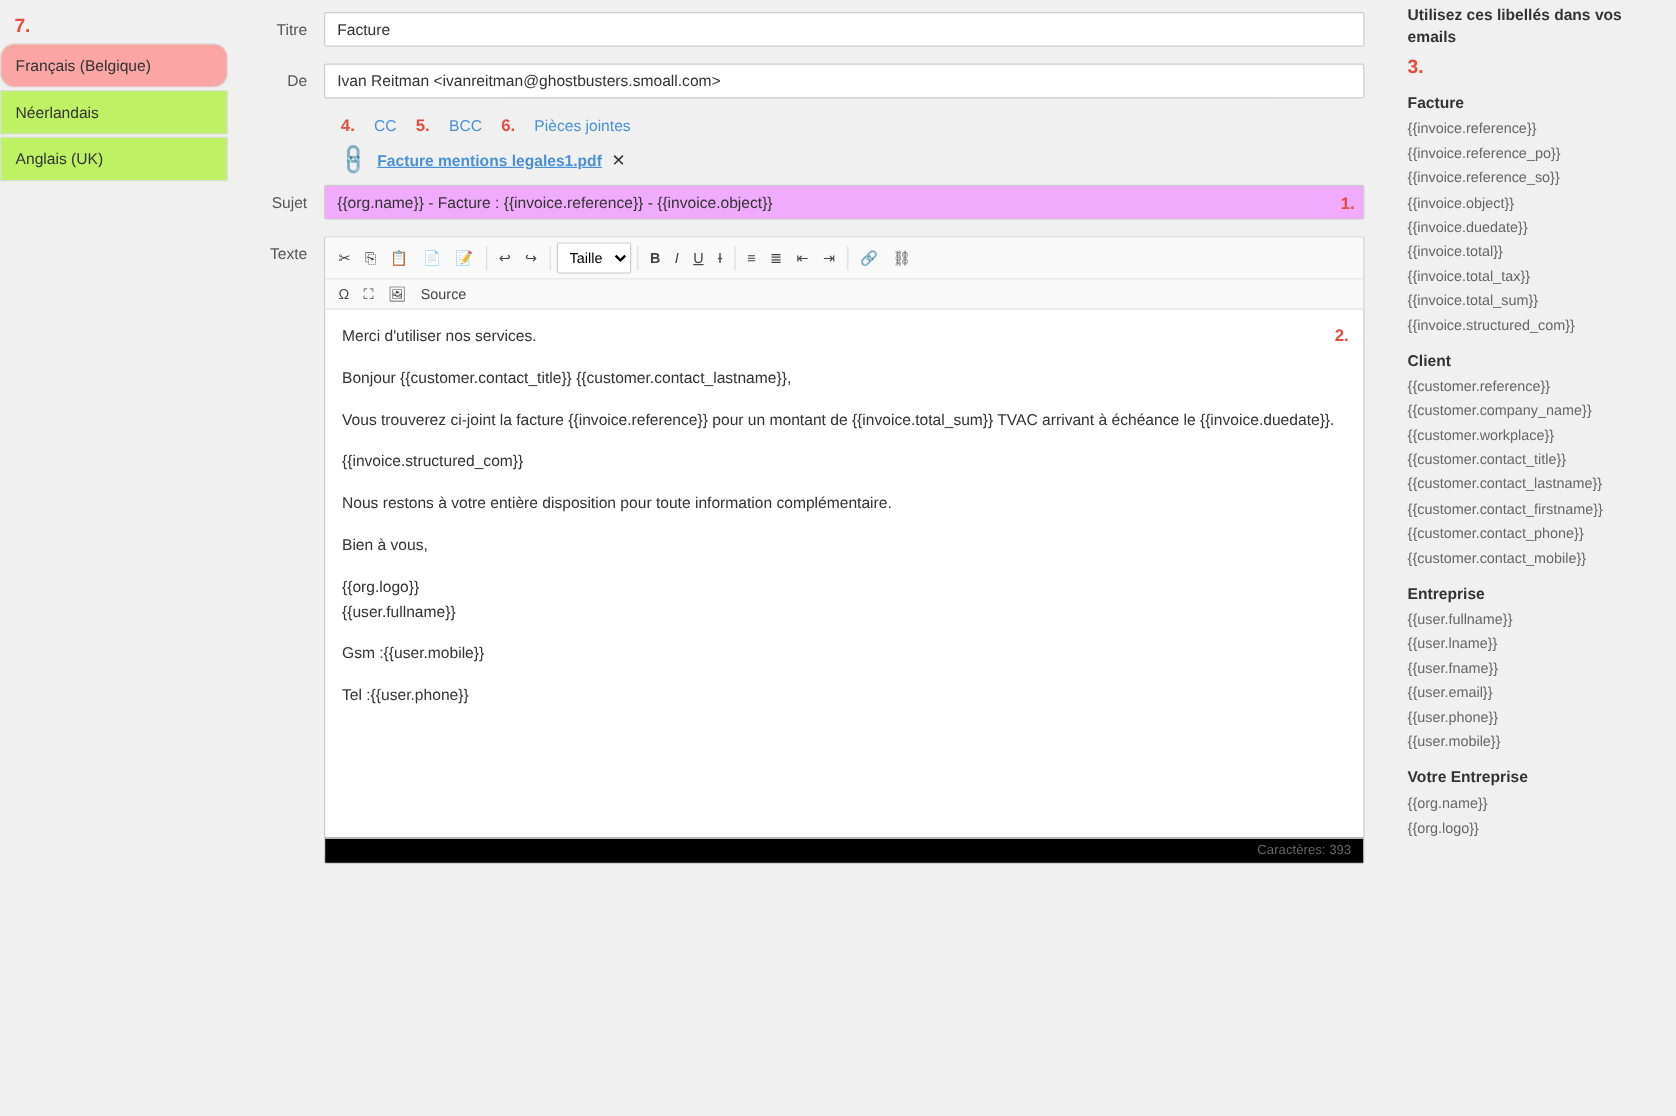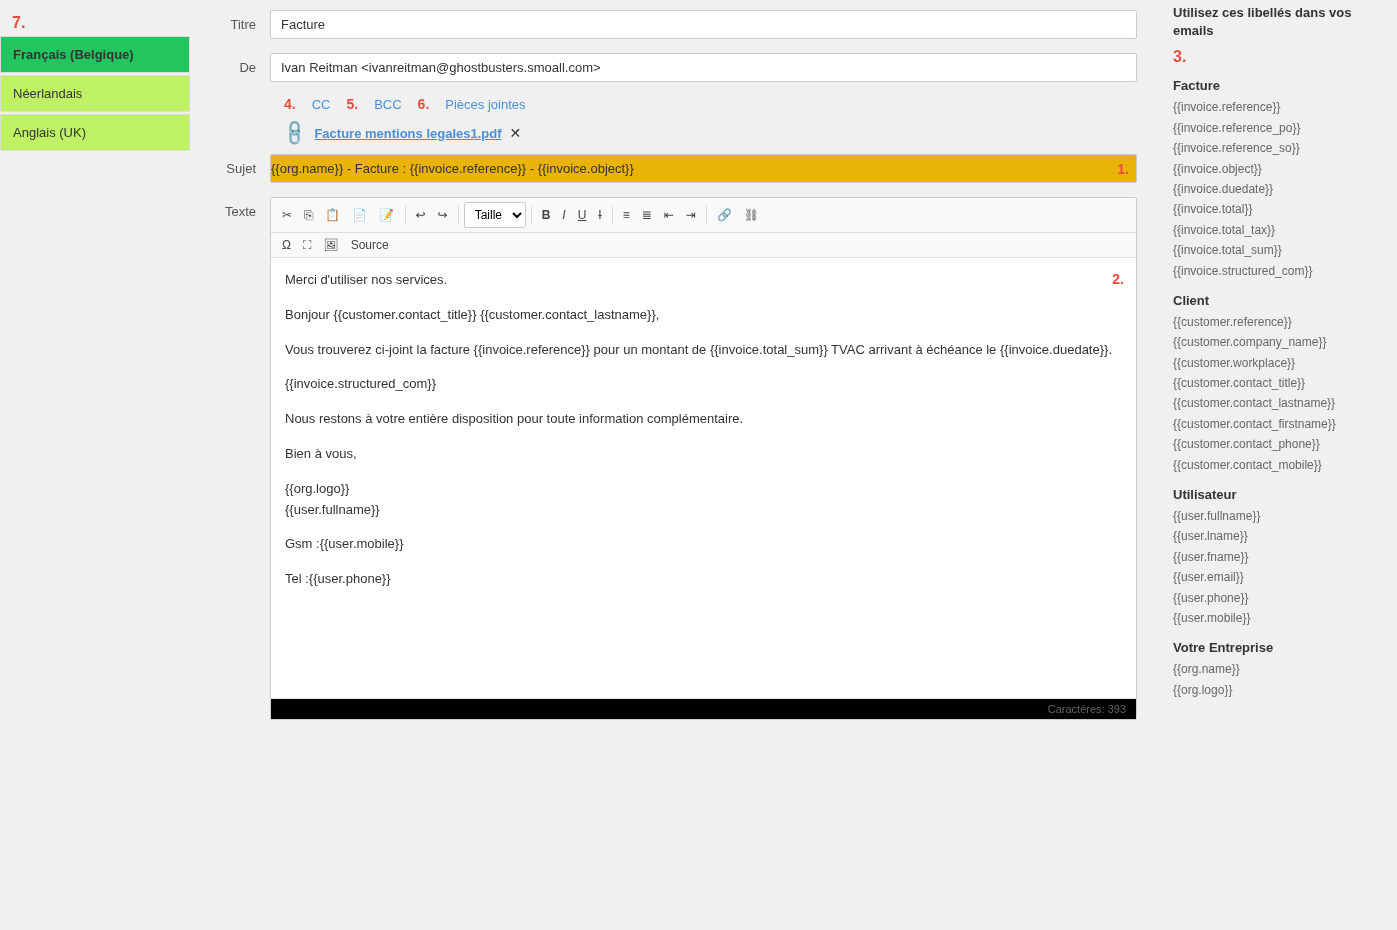--- a/index.html
+++ b/index.html
@@ -38,8 +38,9 @@
       color: #333;
     }
     .sidebar-item.active {
-      background: #22c55e;
-      font-weight: bold;
+      background: #fca5a5;
+      font-weight: normal;
+      border-radius: 12px;
     }
     
     .main-content {

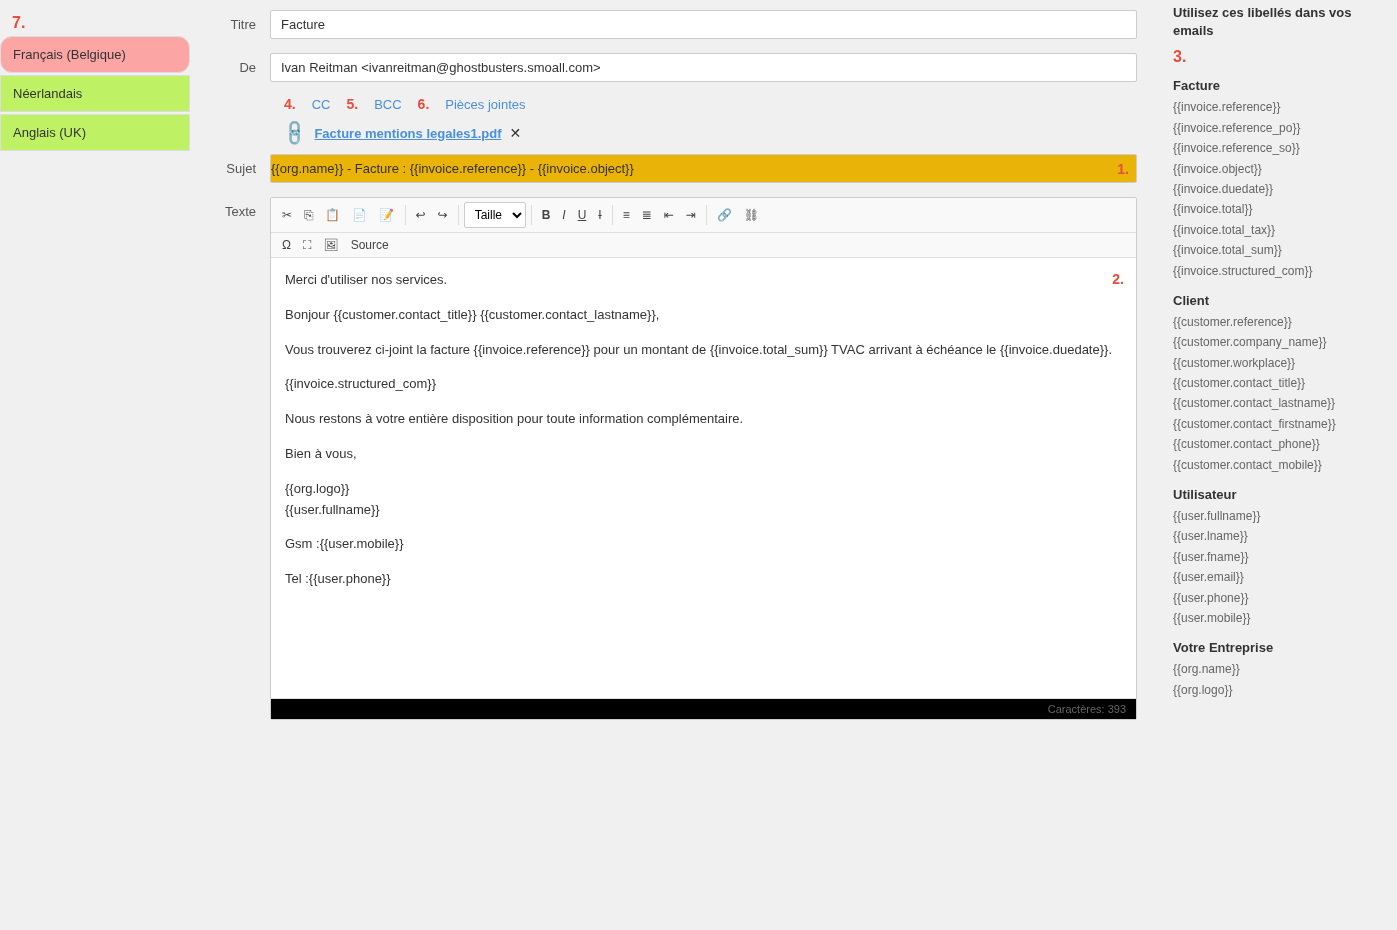--- a/index.html
+++ b/index.html
@@ -125,9 +125,9 @@
     .sujet-input {
       width: 100%;
       border: 1px solid #ccc;
-      padding: 6px 30px 6px 0;
-      font-size: 13px;
-      background: #eab308;
+      padding: 6px 30px 6px 10px;
+      font-size: 13px;
+      background: #f0abfc;
       color: #333;
       outline: none;
       border-radius: 2px;

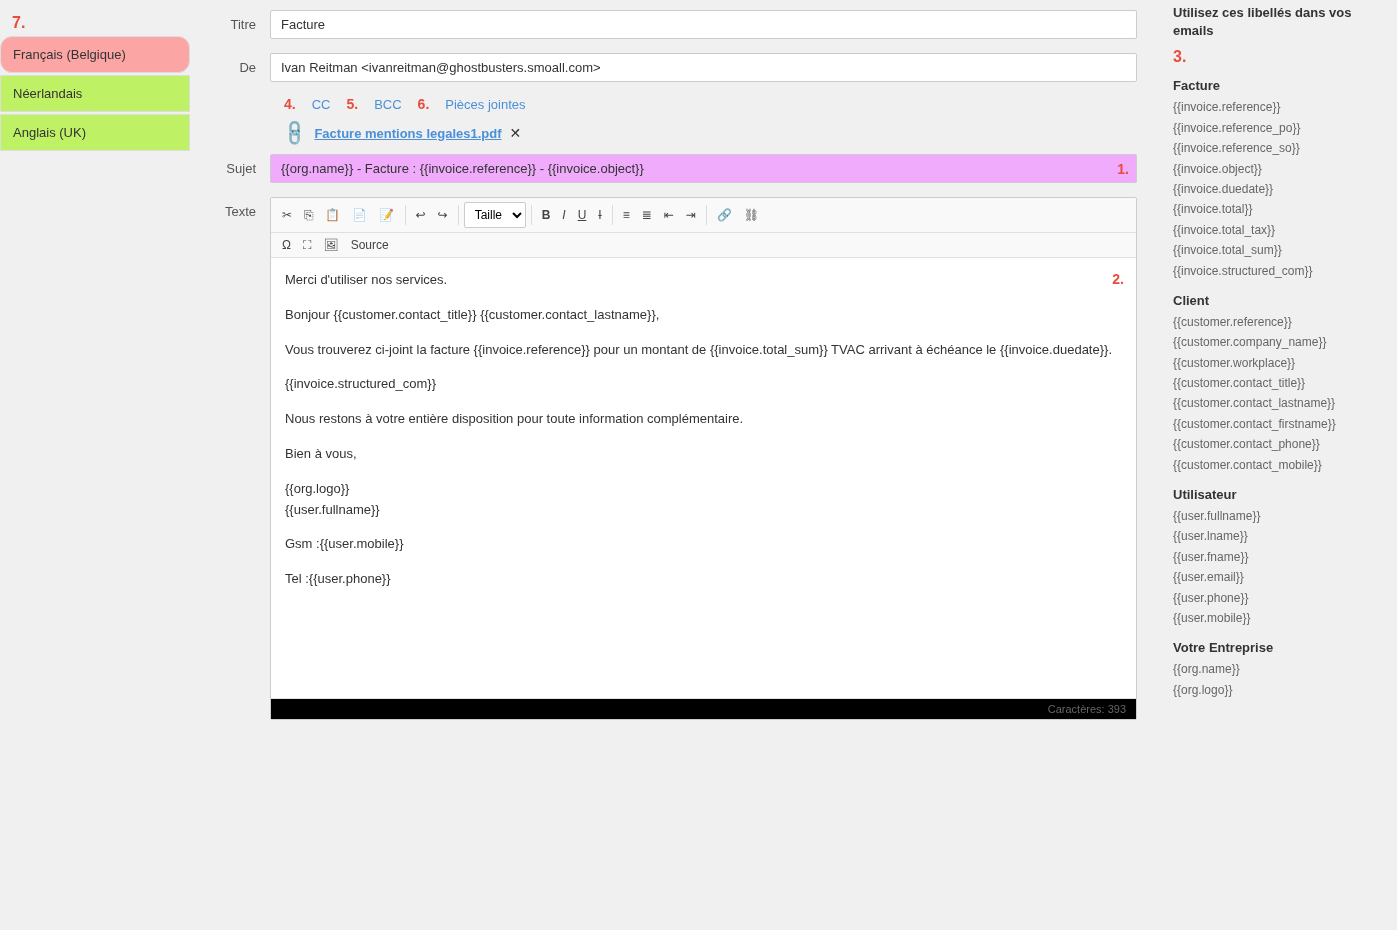--- a/index.html
+++ b/index.html
@@ -388,7 +388,7 @@
       <div>{{customer.contact_mobile}}</div>
     </div>
 
-    <div class="section-header">Utilisateur</div>
+    <div class="section-header">Entreprise</div>
     <div class="template-var">
       <div>{{user.fullname}}</div>
       <div>{{user.lname}}</div>

